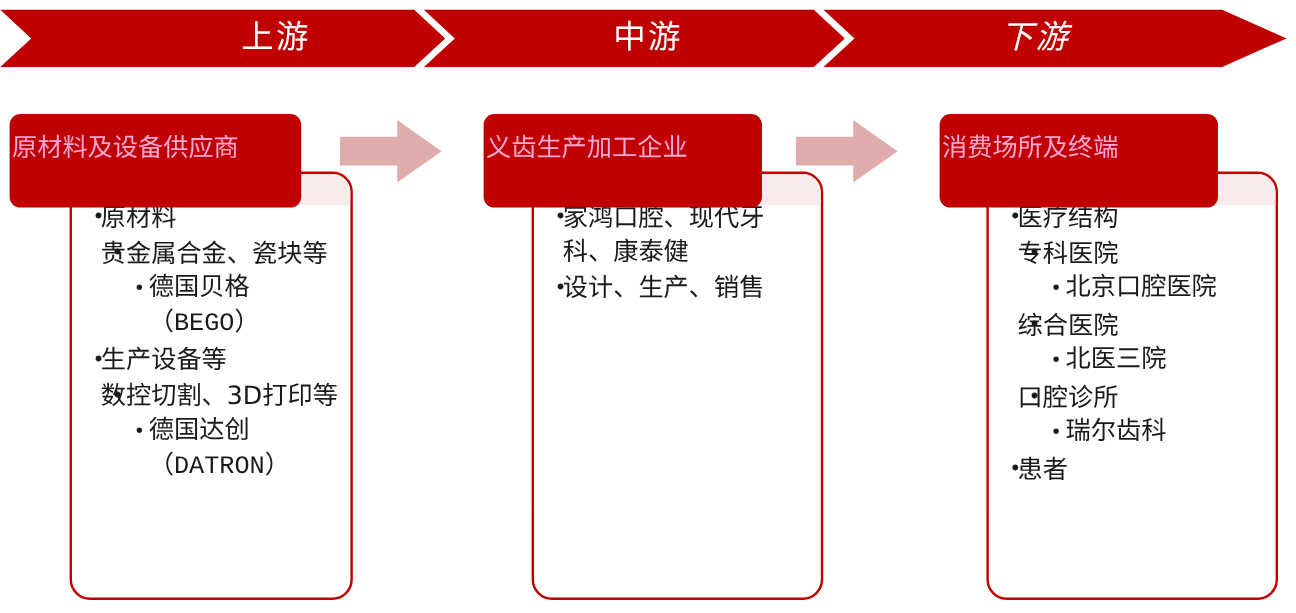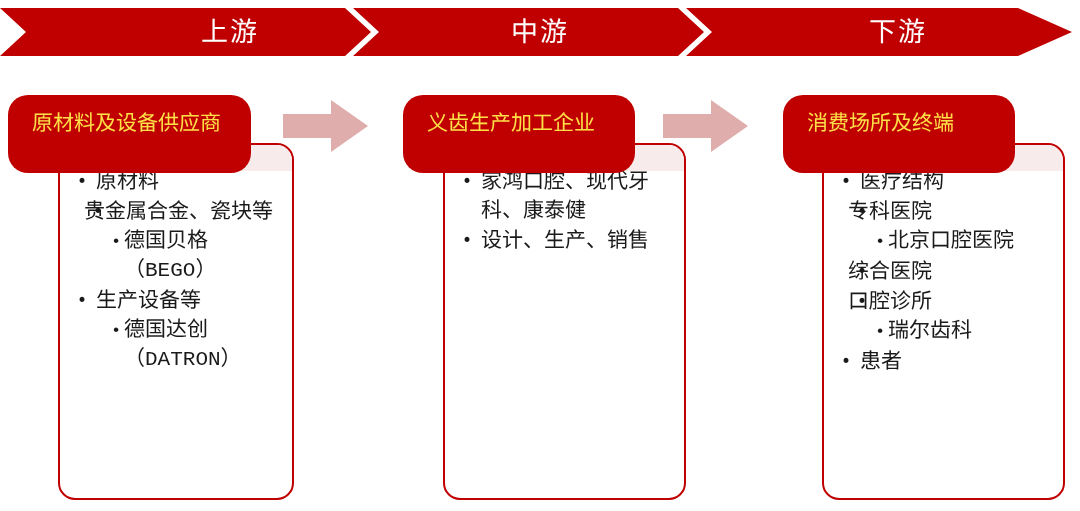--- a/index.html
+++ b/index.html
@@ -44,7 +44,7 @@
   }
   #banner-label-0 { left: 120px;  width: 220px; }
   #banner-label-1 { left: 430px;  width: 220px; }
-  #banner-label-2 { left: 788px;  width: 220px; }
+  #banner-label-2 { left: 753px;  width: 220px; font-style: italic; }
 
   
   #stage {

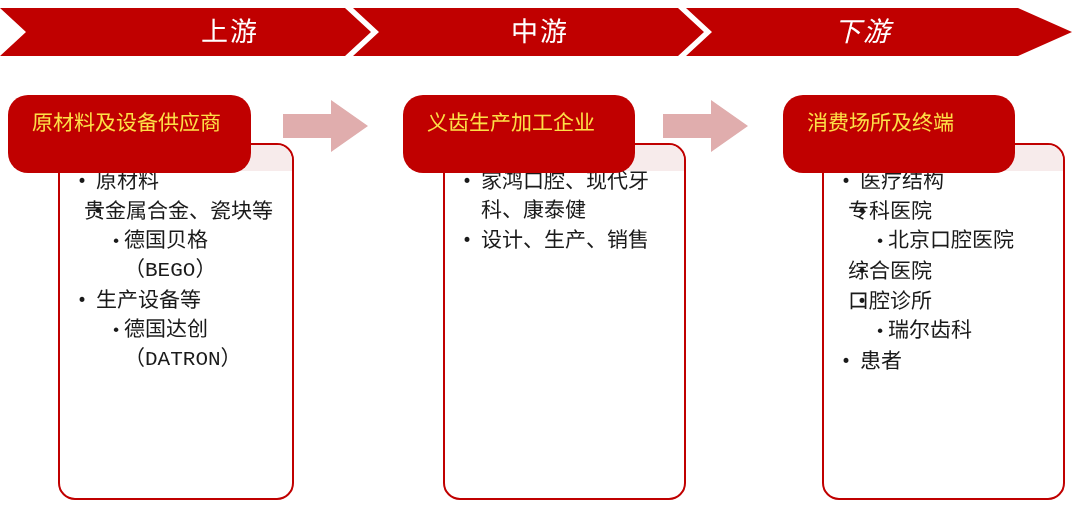--- a/index.html
+++ b/index.html
@@ -72,11 +72,11 @@
     width: 243px;
     height: 78px;
     background: #C00000;
-    border-radius: 20px;
-    color: #fde047;
+    border-radius: 9px;
+    color: #f9a8d4;
     font-size: 21px;
     box-sizing: border-box;
-    padding: 11px 0 0 24px;
+    padding: 11px 0 0 2px;
     white-space: nowrap;
     z-index: 3;
   }

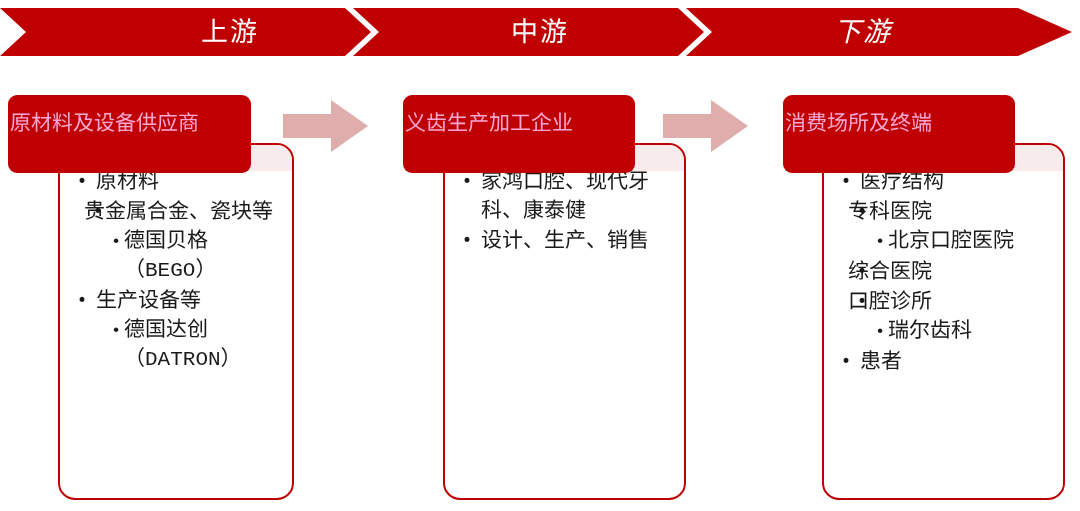--- a/index.html
+++ b/index.html
@@ -132,7 +132,7 @@
     font-size: 17px;
     line-height: 29px;
   }
-  .lvl-1 { padding-left: 36px; }
+  .lvl-1 { padding-left: 24px; }
   .lvl-1::before { left: 17px; }
   .lvl-2 { padding-left: 24px; }
   .lvl-2::before { left: 33px; }

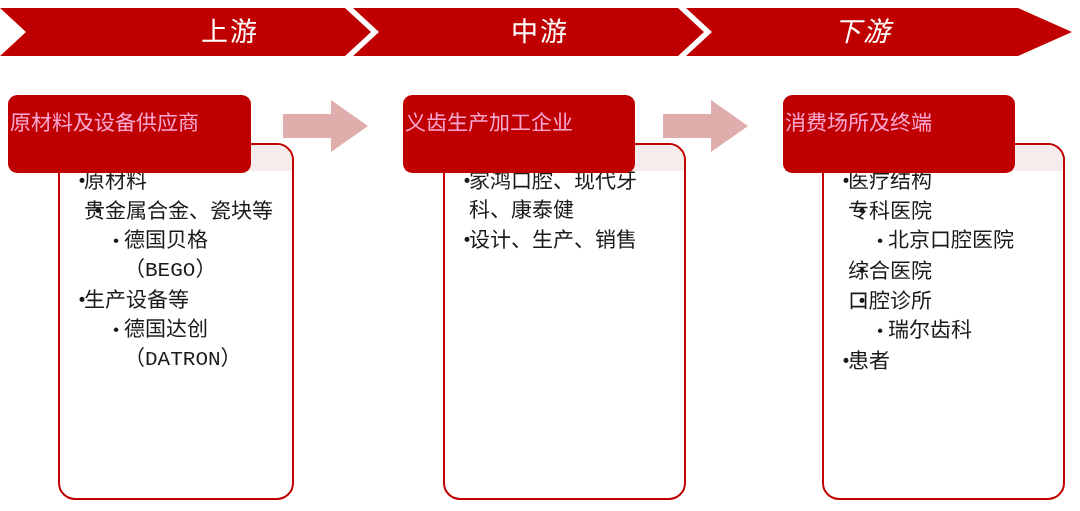--- a/index.html
+++ b/index.html
@@ -216,6 +216,7 @@
         <li class="lvl-2">专科医院</li>
         <li class="lvl-3">北京口腔医院</li>
         <li class="lvl-2">综合医院</li>
+        <li class="lvl-3">北医三院</li>
         <li class="lvl-2">口腔诊所</li>
         <li class="lvl-3">瑞尔齿科</li>
         <li class="lvl-1">患者</li>

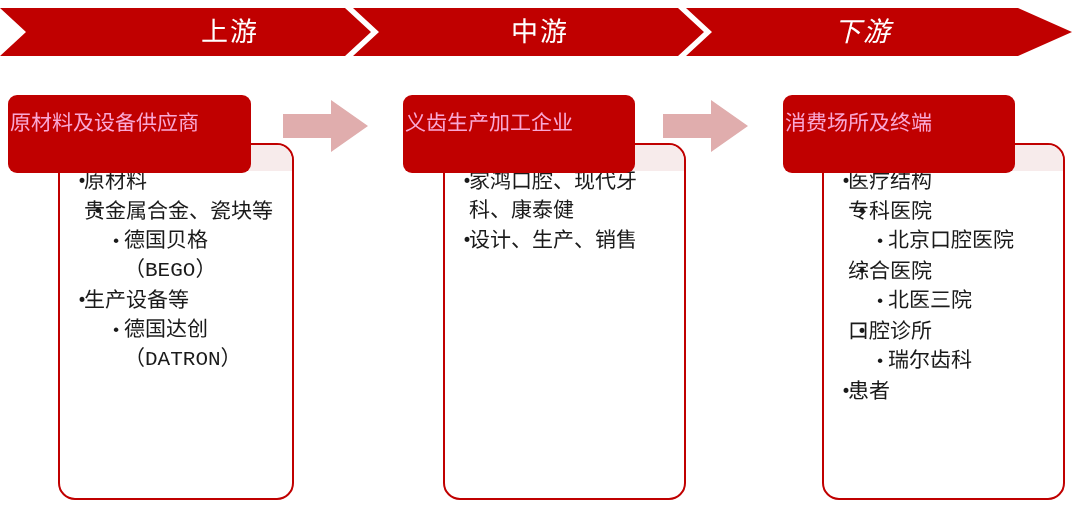--- a/index.html
+++ b/index.html
@@ -179,6 +179,7 @@
         <li class="lvl-2">贵金属合金、瓷块等</li>
         <li class="lvl-3">德国贝格（BEGO）</li>
         <li class="lvl-1">生产设备等</li>
+        <li class="lvl-2">数控切割、3D打印等</li>
         <li class="lvl-3">德国达创（DATRON）</li>
       </ul>
     </div>

